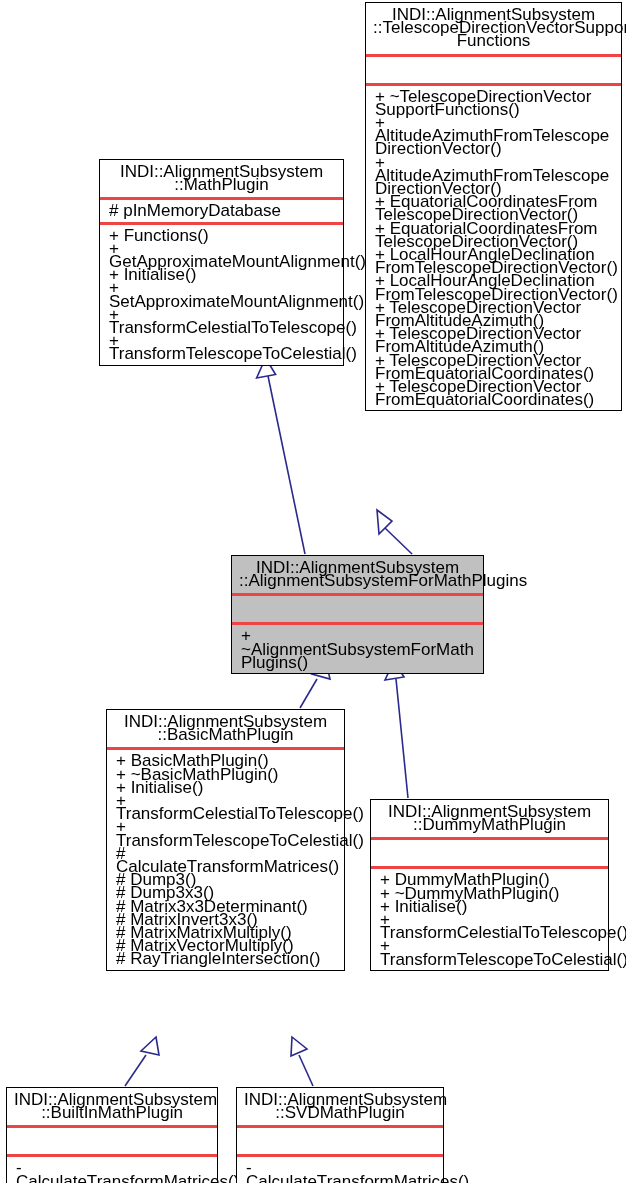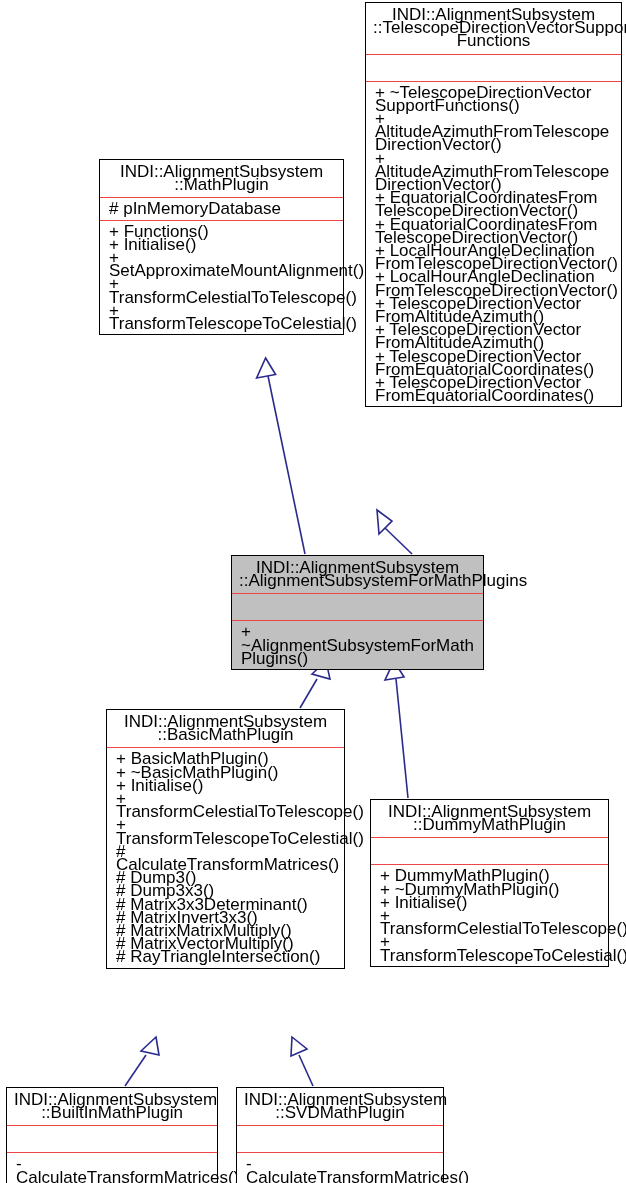--- a/index.html
+++ b/index.html
@@ -44,7 +44,7 @@
     white-space: pre-line;
   }
   .uml-attrs, .uml-ops {
-    border-top: 1px solid #ef4444;
+    border-top: 3px solid #ef4444;
     padding: 4px 7px 4px 9px;
   }
   .uml-attrs.empty {

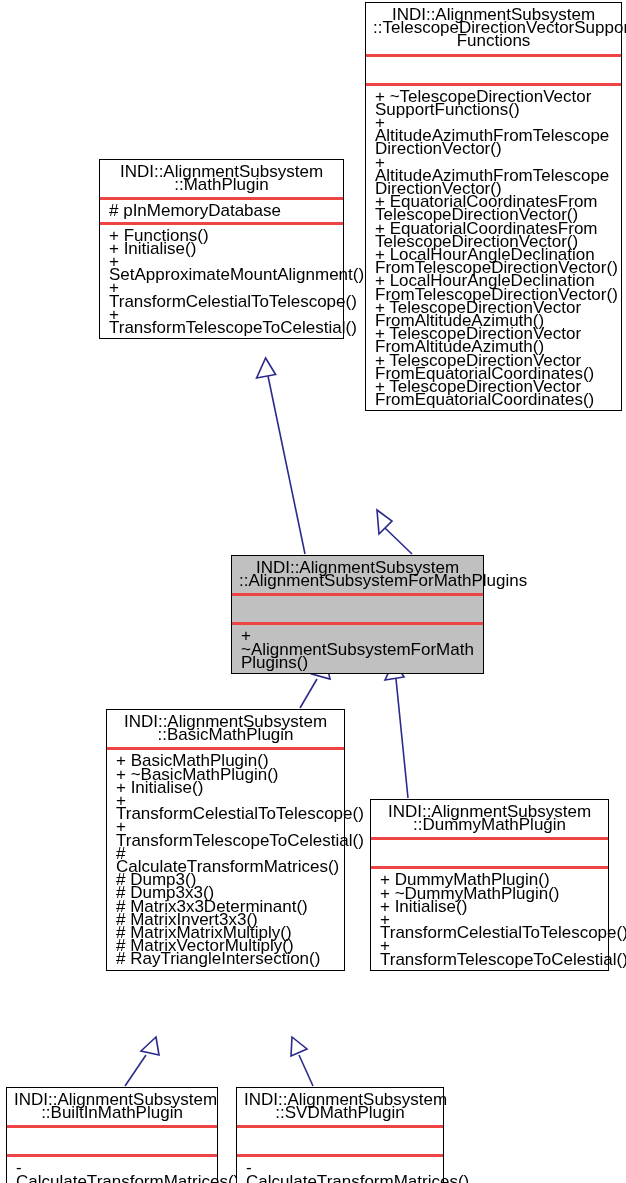--- a/index.html
+++ b/index.html
@@ -122,6 +122,7 @@
     </div>
     <div class="uml-ops">
       <div class="row">+ Functions()</div>
+      <div class="row">+ GetApproximateMountAlignment()</div>
       <div class="row">+ Initialise()</div>
       <div class="row">+ SetApproximateMountAlignment()</div>
       <div class="row">+ TransformCelestialToTelescope()</div>

